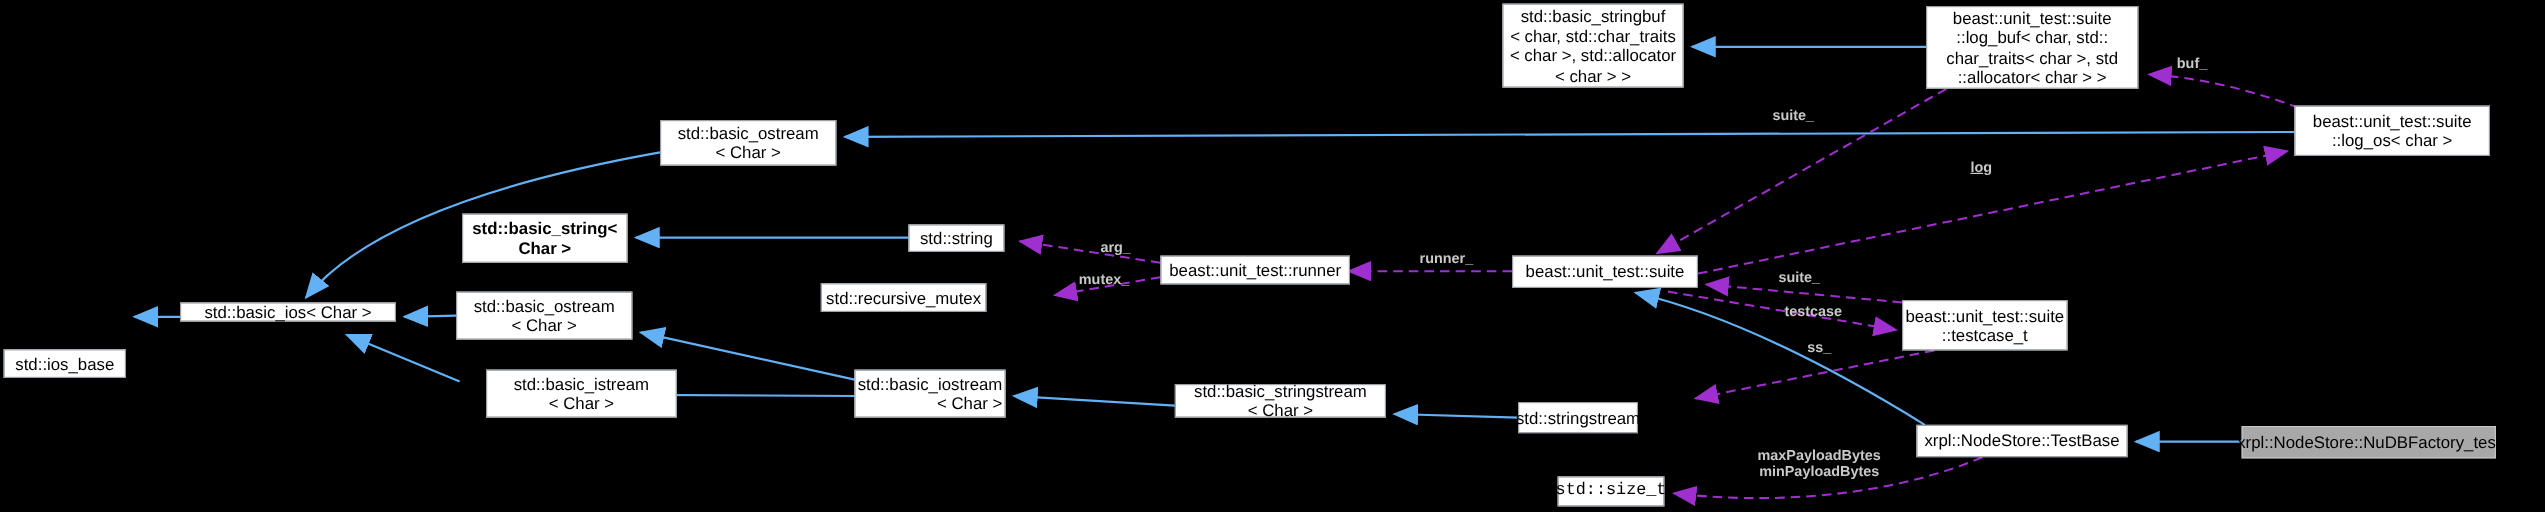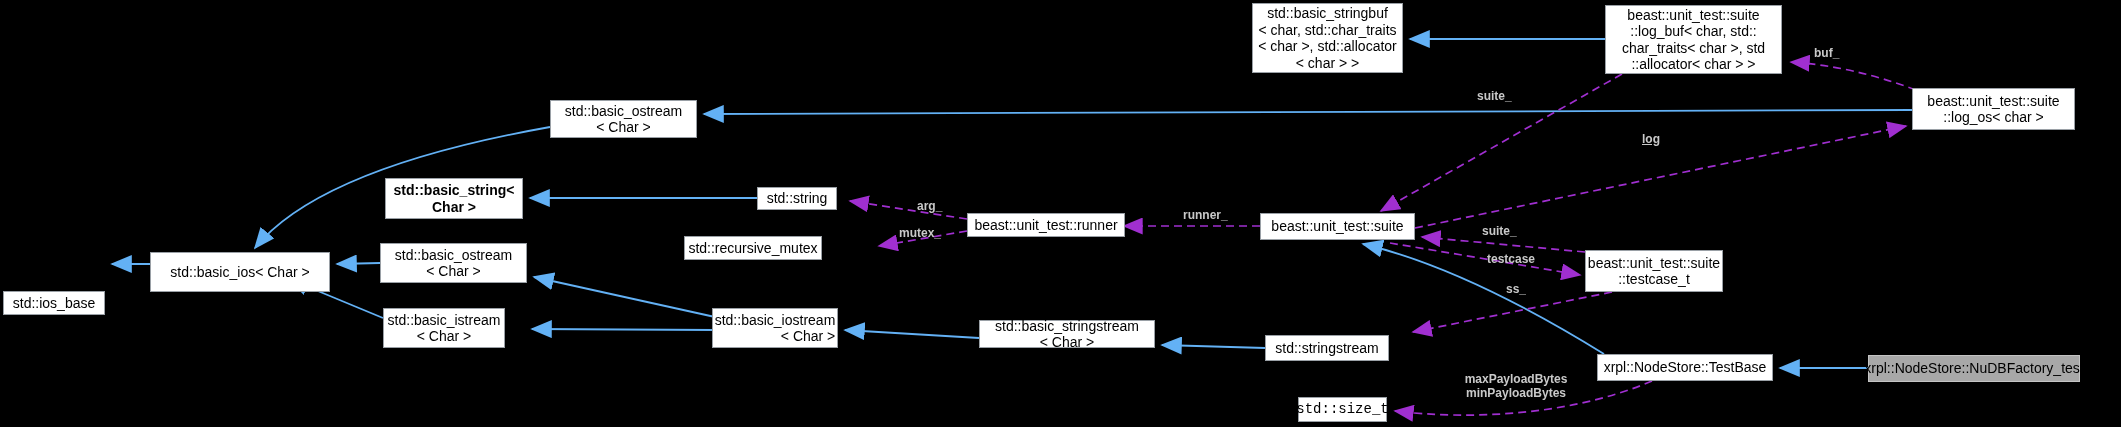--- a/index.html
+++ b/index.html
@@ -84,7 +84,7 @@
   <div class="node" style="left:967px;top:213px;width:158px;height:24px;">beast::unit_test::runner</div>
   <div class="node" style="left:1260px;top:213px;width:155px;height:27px;">beast::unit_test::suite</div>
   <div class="node" style="left:3px;top:252px;width:102px;height:24px;margin-top:39px;">std::ios_base</div>
-  <div class="node" style="left:150px;top:252px;width:180px;height:40px;">std::basic_ios&lt; Char &gt;</div>
+  <div class="node" style="left:150px;top:252px;width:180px;height:16px;">std::basic_ios&lt; Char &gt;</div>
   <div class="node" style="left:380px;top:243px;width:147px;height:40px;">std::basic_ostream
 &lt; Char &gt;</div>
   <div class="node" style="left:383px;top:308px;width:122px;height:40px;">std::basic_istream

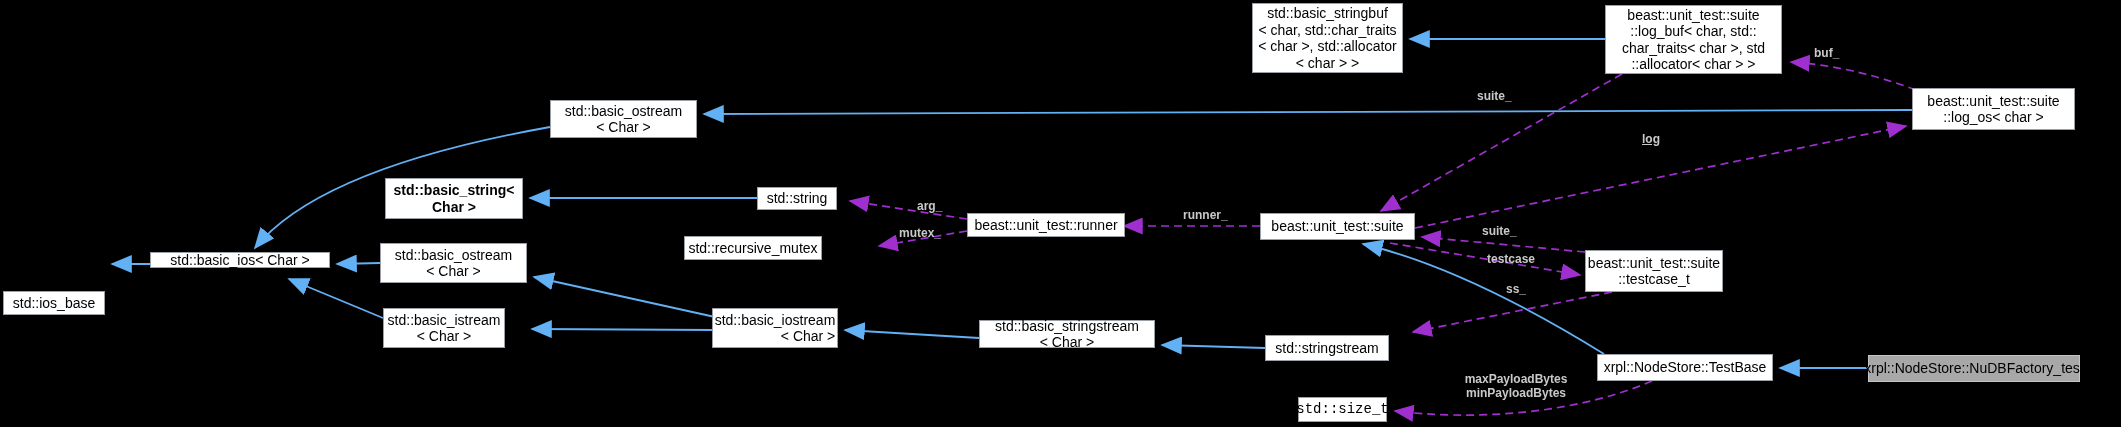--- a/index.html
+++ b/index.html
@@ -87,7 +87,7 @@
   <div class="node" style="left:150px;top:252px;width:180px;height:16px;">std::basic_ios&lt; Char &gt;</div>
   <div class="node" style="left:380px;top:243px;width:147px;height:40px;">std::basic_ostream
 &lt; Char &gt;</div>
-  <div class="node" style="left:383px;top:308px;width:122px;height:40px;">std::basic_istream
+  <div class="node" style="left:405px;top:308px;width:159px;height:40px;">std::basic_istream
 &lt; Char &gt;</div>
   <div class="node" style="left:712px;top:308px;width:126px;height:40px;text-align:right;">std::basic_iostream
 &lt; Char &gt;</div>

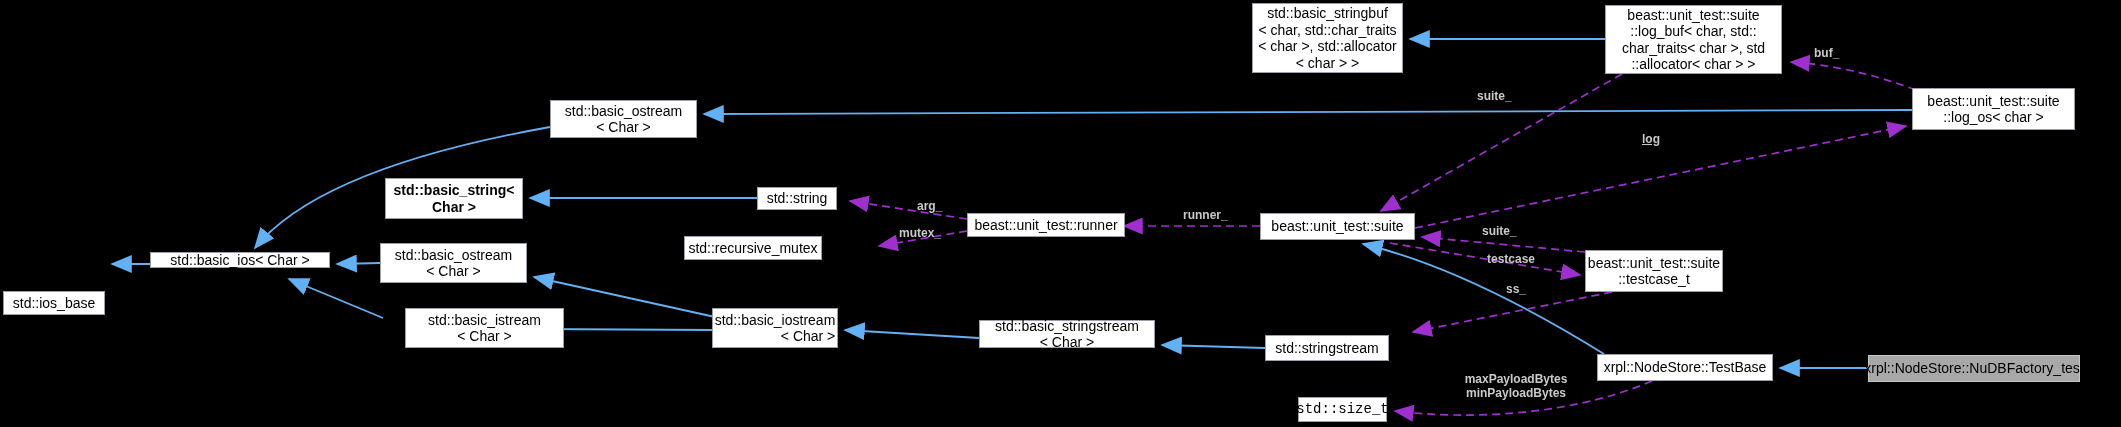--- a/index.html
+++ b/index.html
@@ -93,7 +93,7 @@
 &lt; Char &gt;</div>
   <div class="node" style="left:979px;top:320px;width:176px;height:28px;">std::basic_stringstream
 &lt; Char &gt;</div>
-  <div class="node" style="left:1265px;top:335px;width:124px;height:26px;text-align:center;">std::stringstream</div>
+  <div class="node" style="left:1265px;top:335px;width:100px;height:26px;text-align:center;">std::stringstream</div>
   <div class="node" style="left:1585px;top:250px;width:138px;height:42px;">beast::unit_test::suite
 ::testcase_t</div>
   <div class="node hl" style="left:1868px;top:355px;width:212px;height:27px;">xrpl::NodeStore::NuDBFactory_test</div>

